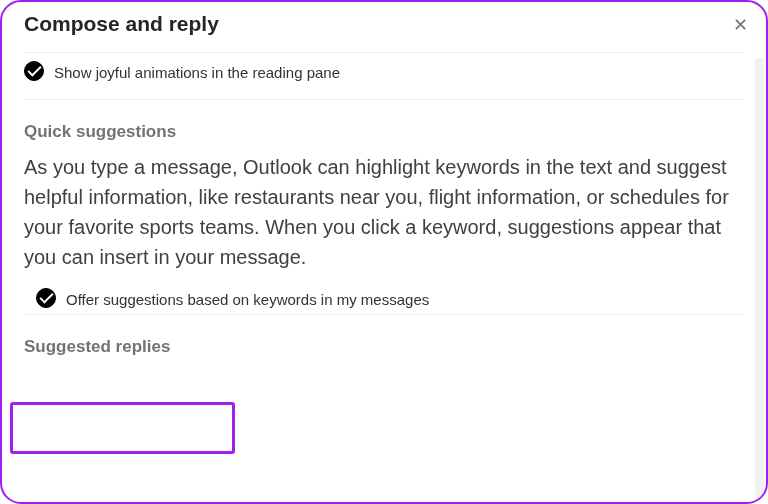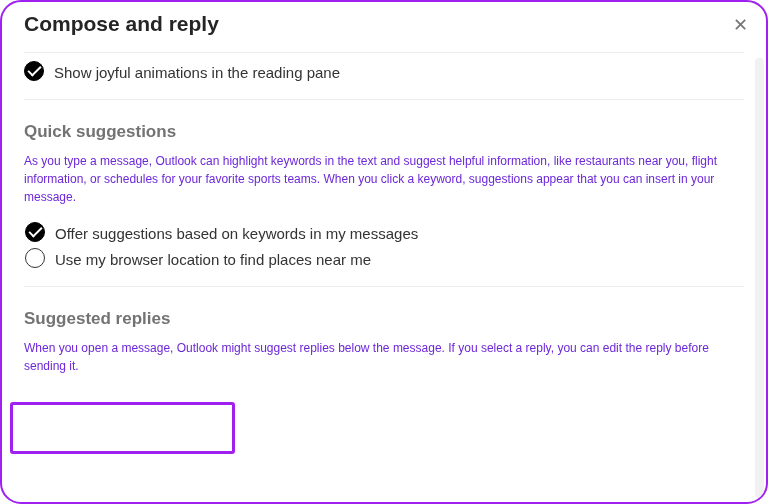--- a/index.html
+++ b/index.html
@@ -79,8 +79,8 @@
     margin-bottom: 10px;
   }
   .section-desc {
-    font-size: 12px;
-    color: #6d28d9;
+    font-size: 20px;
+    color: #404040;
     line-height: 1.5;
     margin-bottom: 16px;
   }

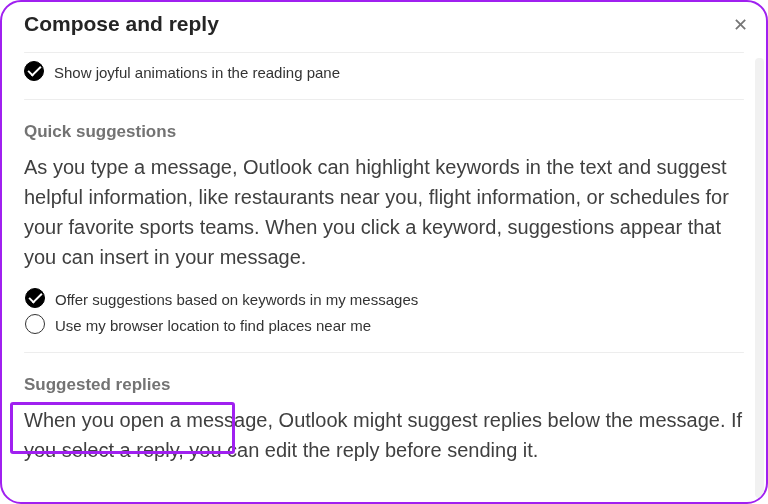--- a/index.html
+++ b/index.html
@@ -41,7 +41,7 @@
     gap: 10px;
     margin: 8px 0 18px 0;
   }
-  .option-row.sub { margin: 6px 0 6px 1px; }
+  .option-row.sub { margin: 6px 0 6px 12px; }
   .checkbox {
     width: 20px;
     height: 20px;

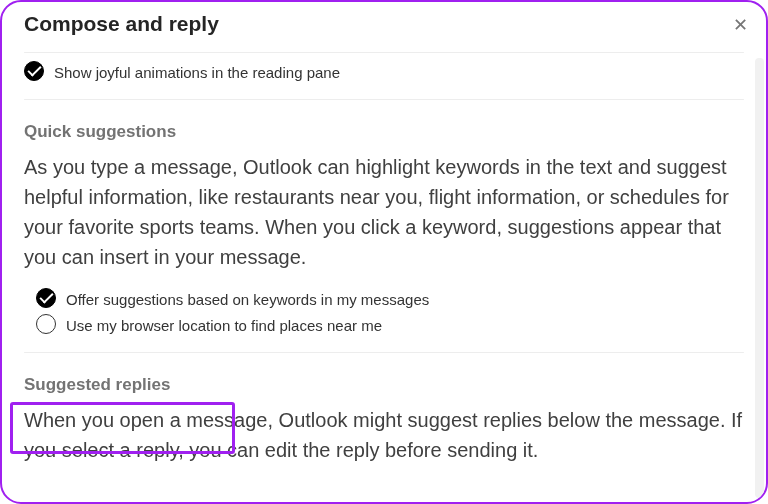--- a/index.html
+++ b/index.html
@@ -130,10 +130,6 @@
       <div class="option-label">Offer suggestions based on keywords in my messages</div>
     </div>
 
-    <div class="option-row sub" style="margin-bottom:18px;">
-      <div class="checkbox"></div>
-      <div class="option-label">Use my browser location to find places near me</div>
-    </div>
   </div>
 
   <div class="section-divider"></div>

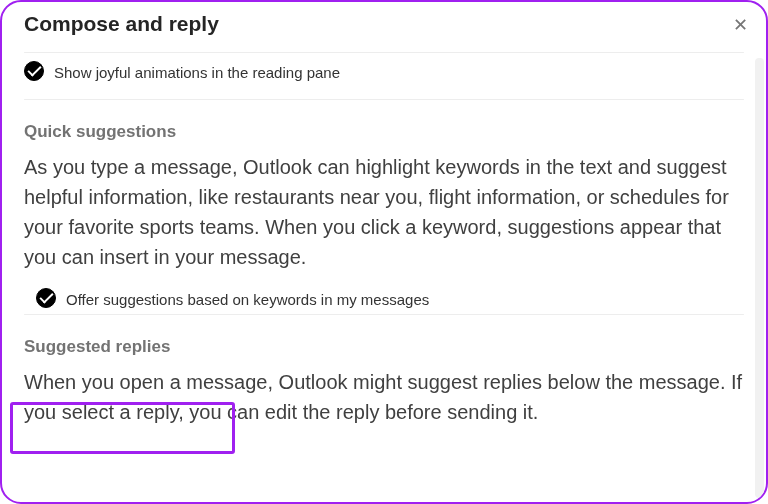--- a/index.html
+++ b/index.html
@@ -136,7 +136,6 @@
 
   <div class="section">
     <div class="section-title">Suggested replies</div>
-    <div class="section-desc">When you open a message, Outlook might suggest replies below the message. If you select a reply, you can edit the reply before sending it.</div>
 
   </div>
 

